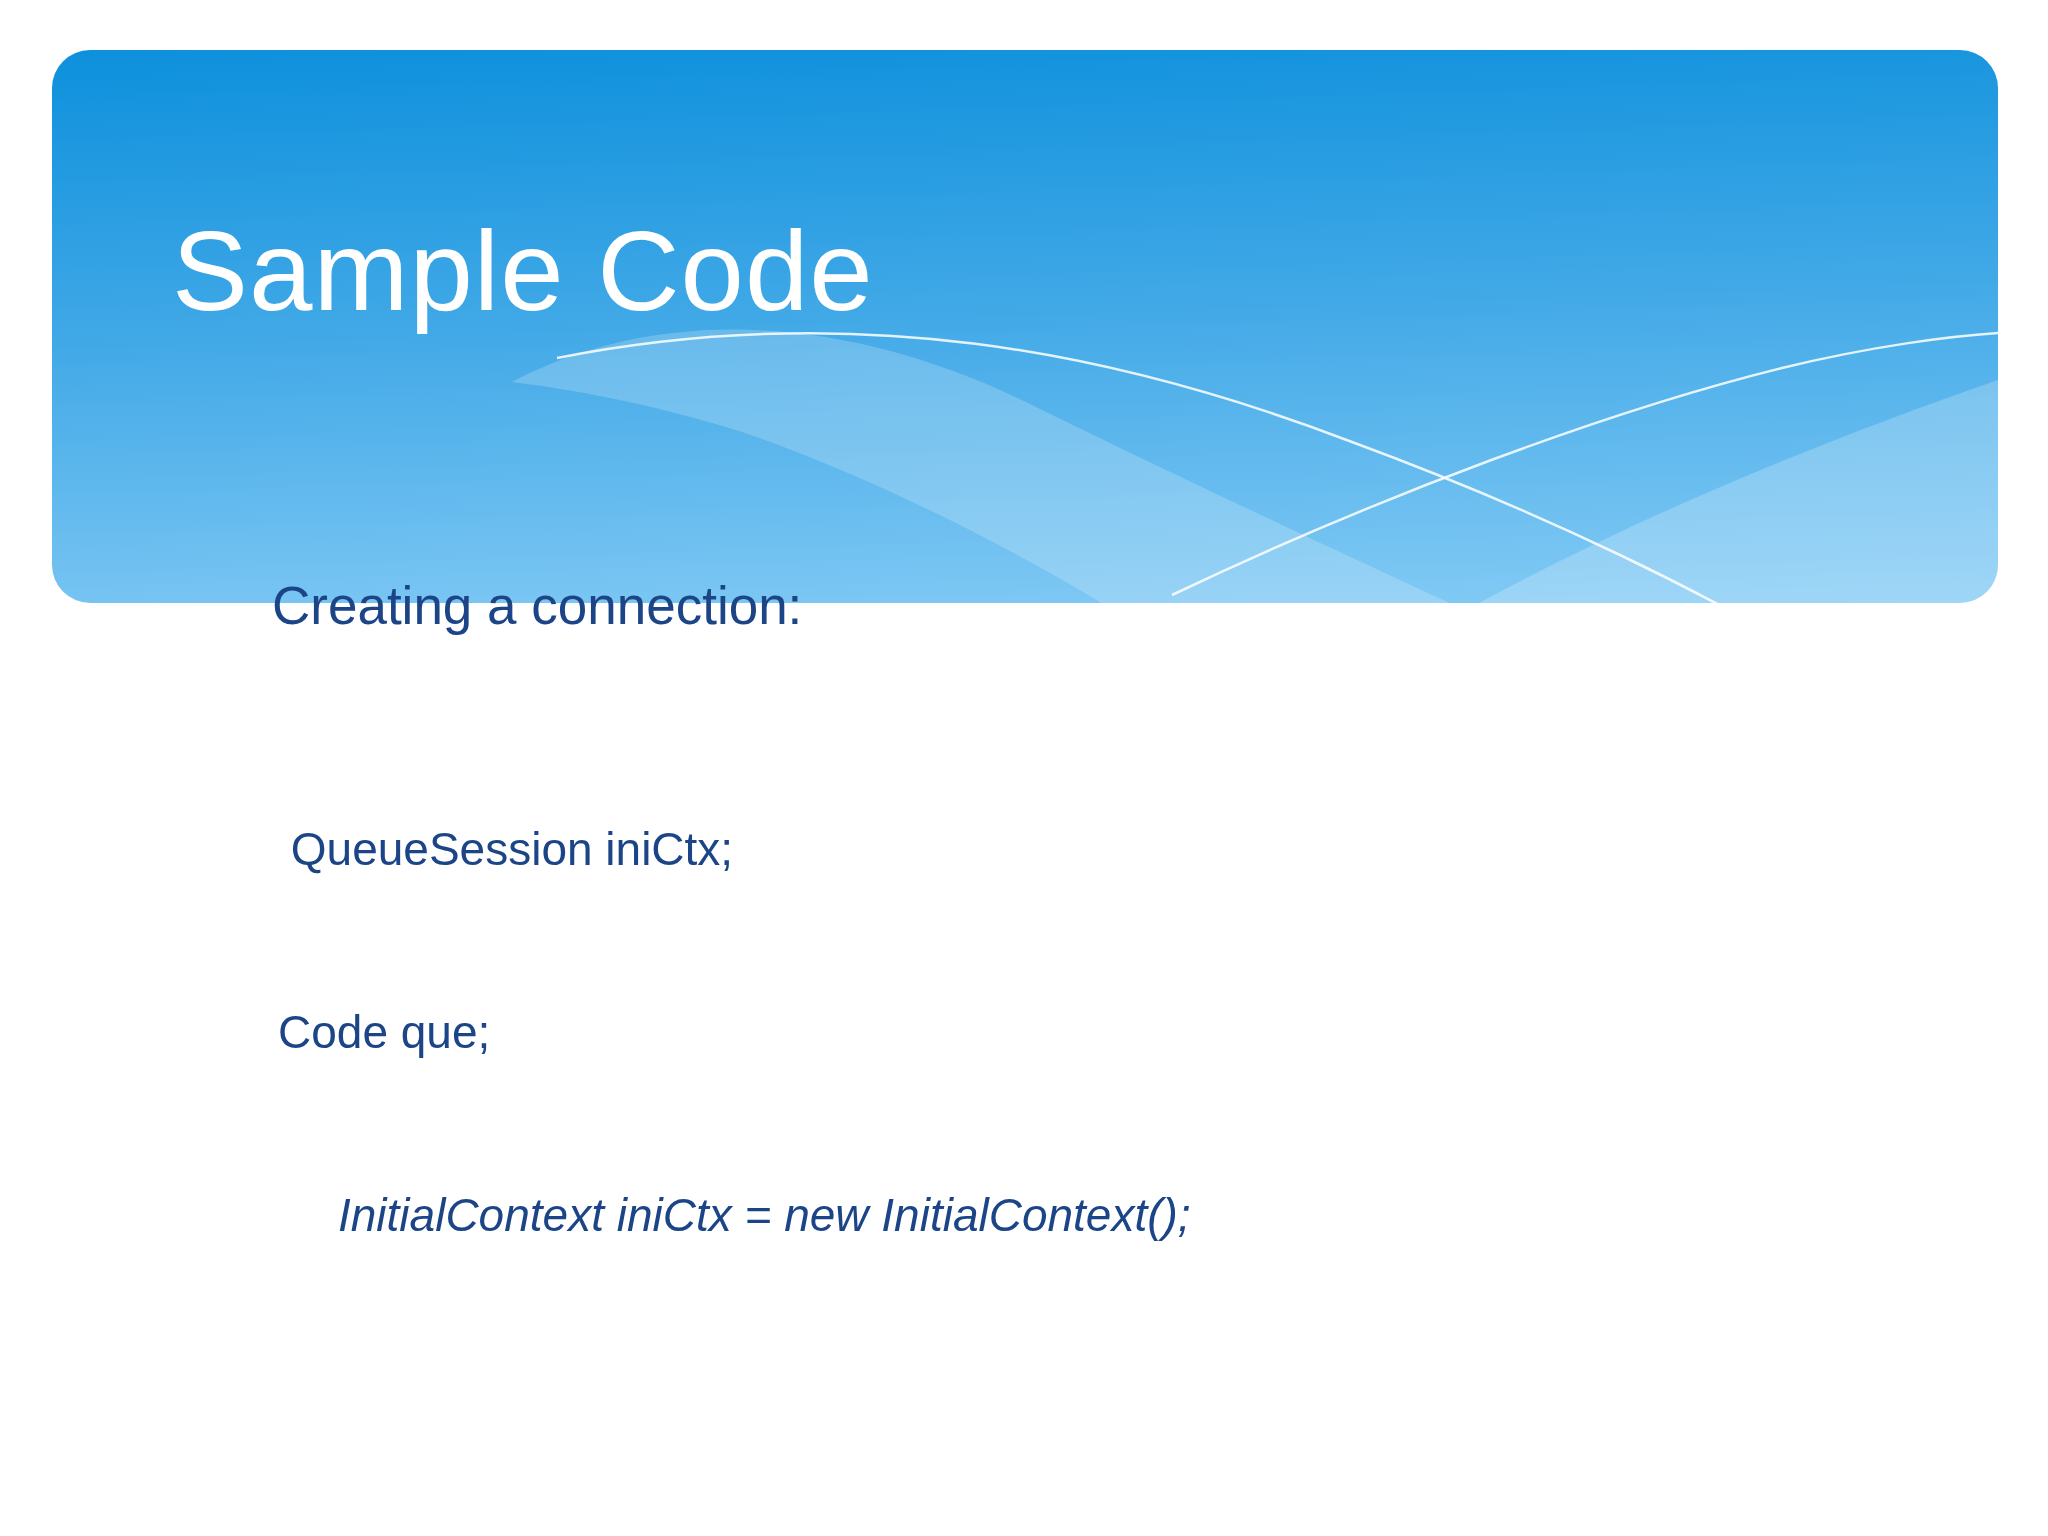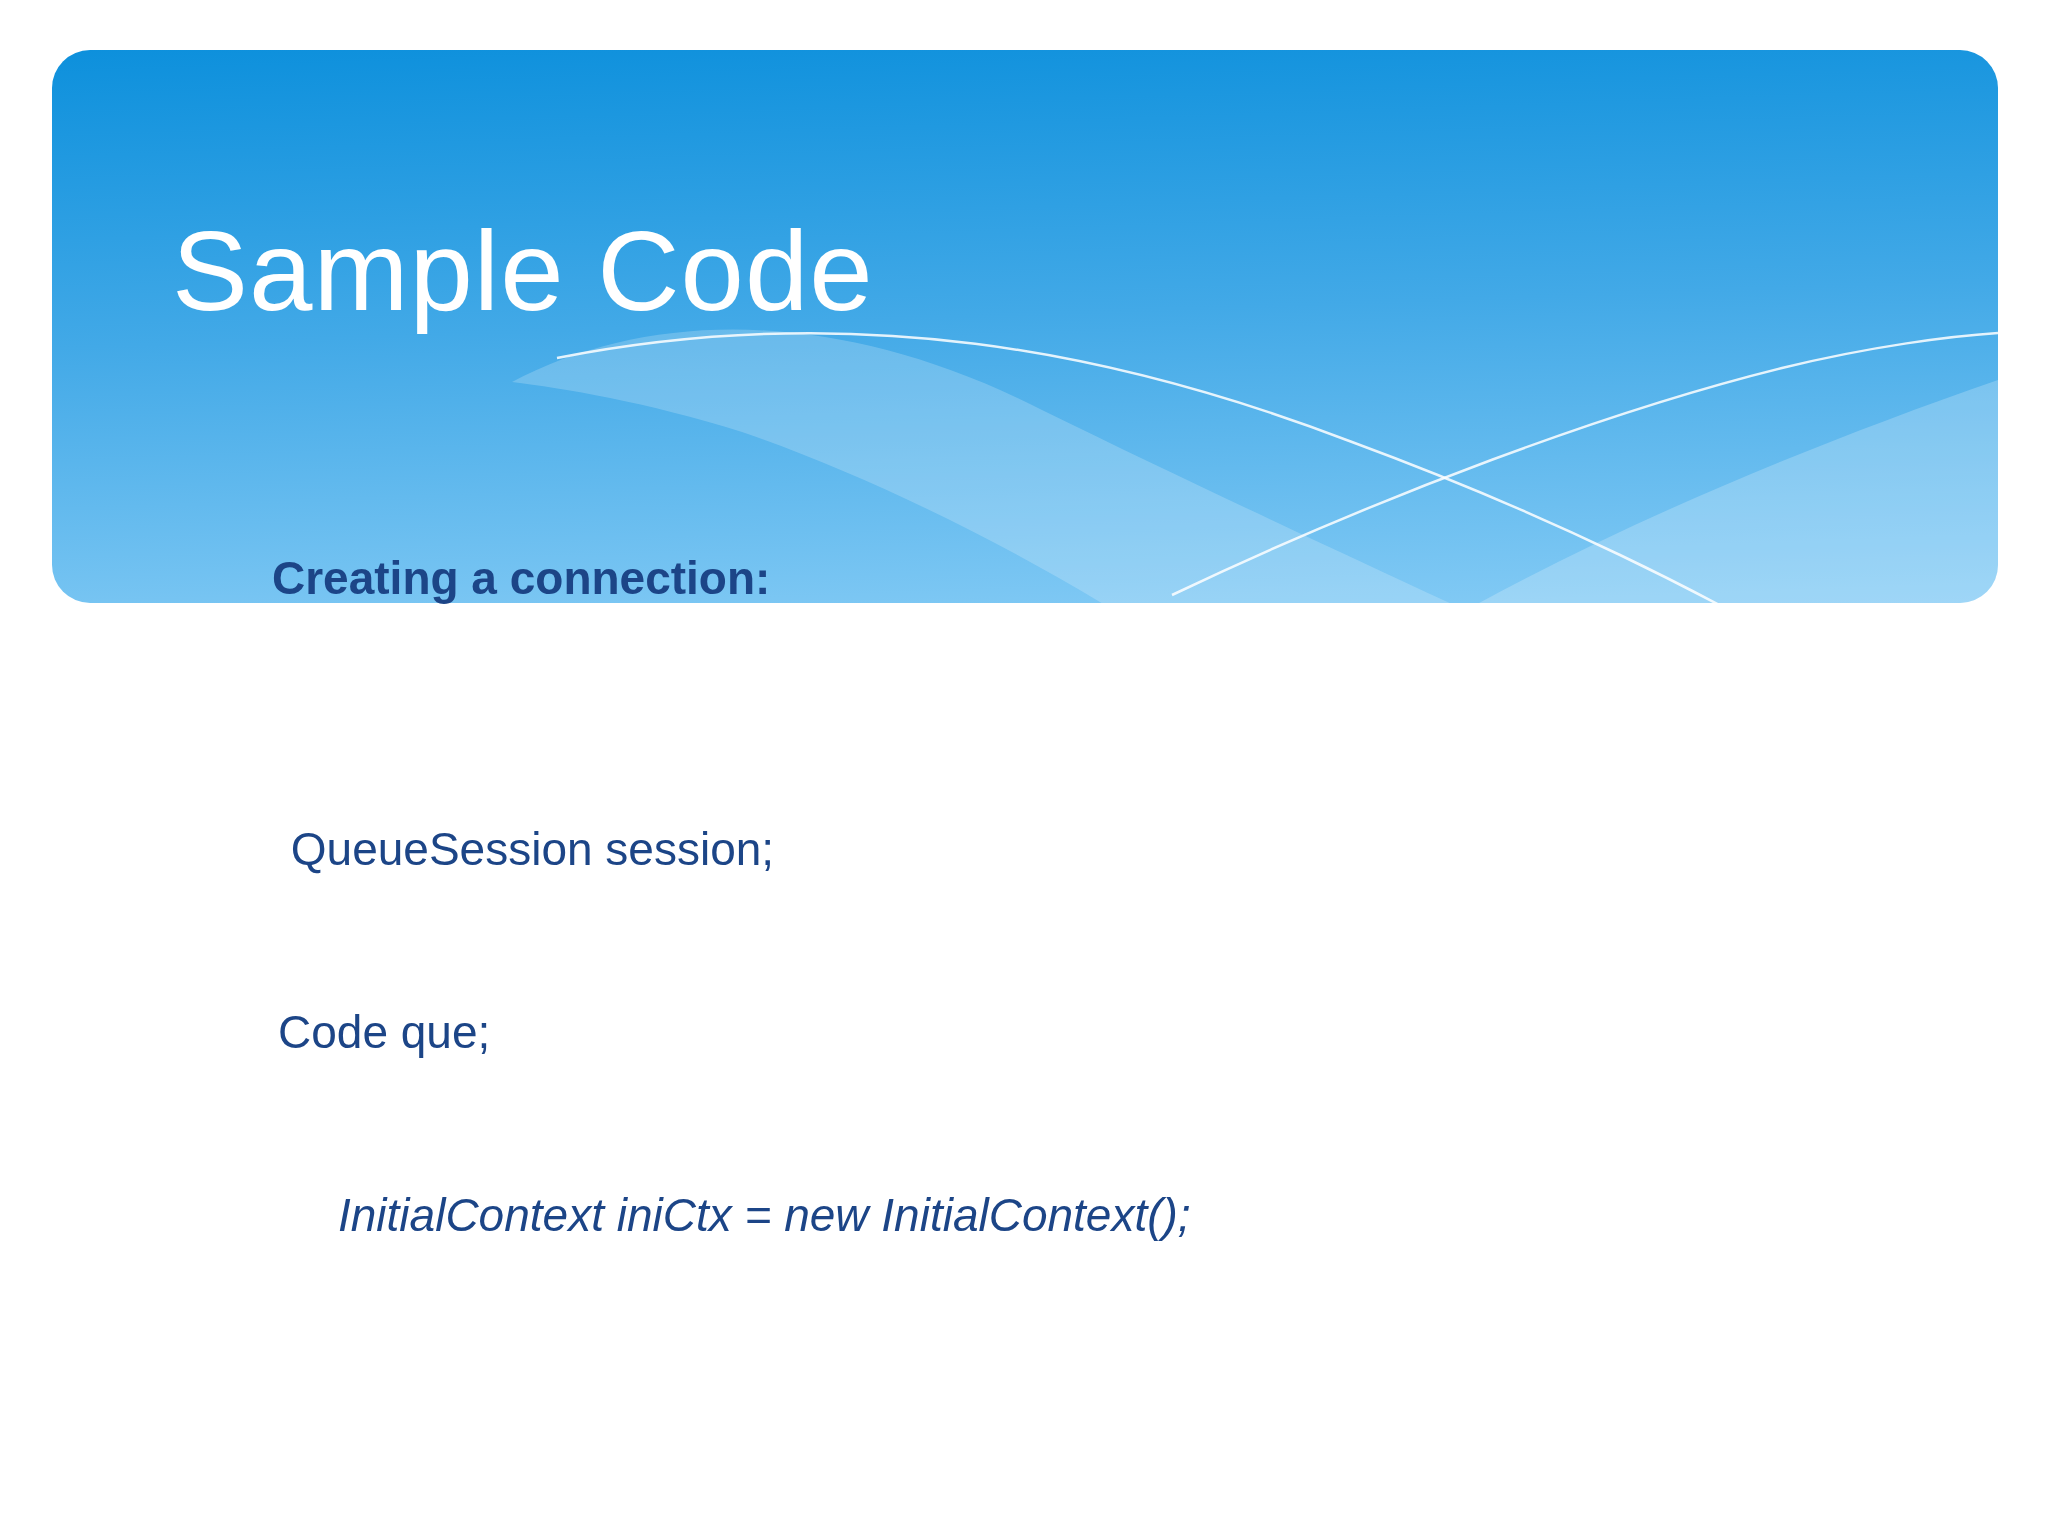--- a/index.html
+++ b/index.html
@@ -27,8 +27,8 @@
     color:var(--title-white);
   }
   .subtitle{
-    position:absolute;left:272px;top:552px;
-    font-size:46px;line-height:1.15;color:var(--text-dark-blue);font-weight:bold;
+    position:absolute;left:272px;top:576px;
+    font-size:53px;line-height:1.15;color:var(--text-dark-blue);
   }
   .code-block{
     position:absolute;left:278px;top:697px;width:1500px;

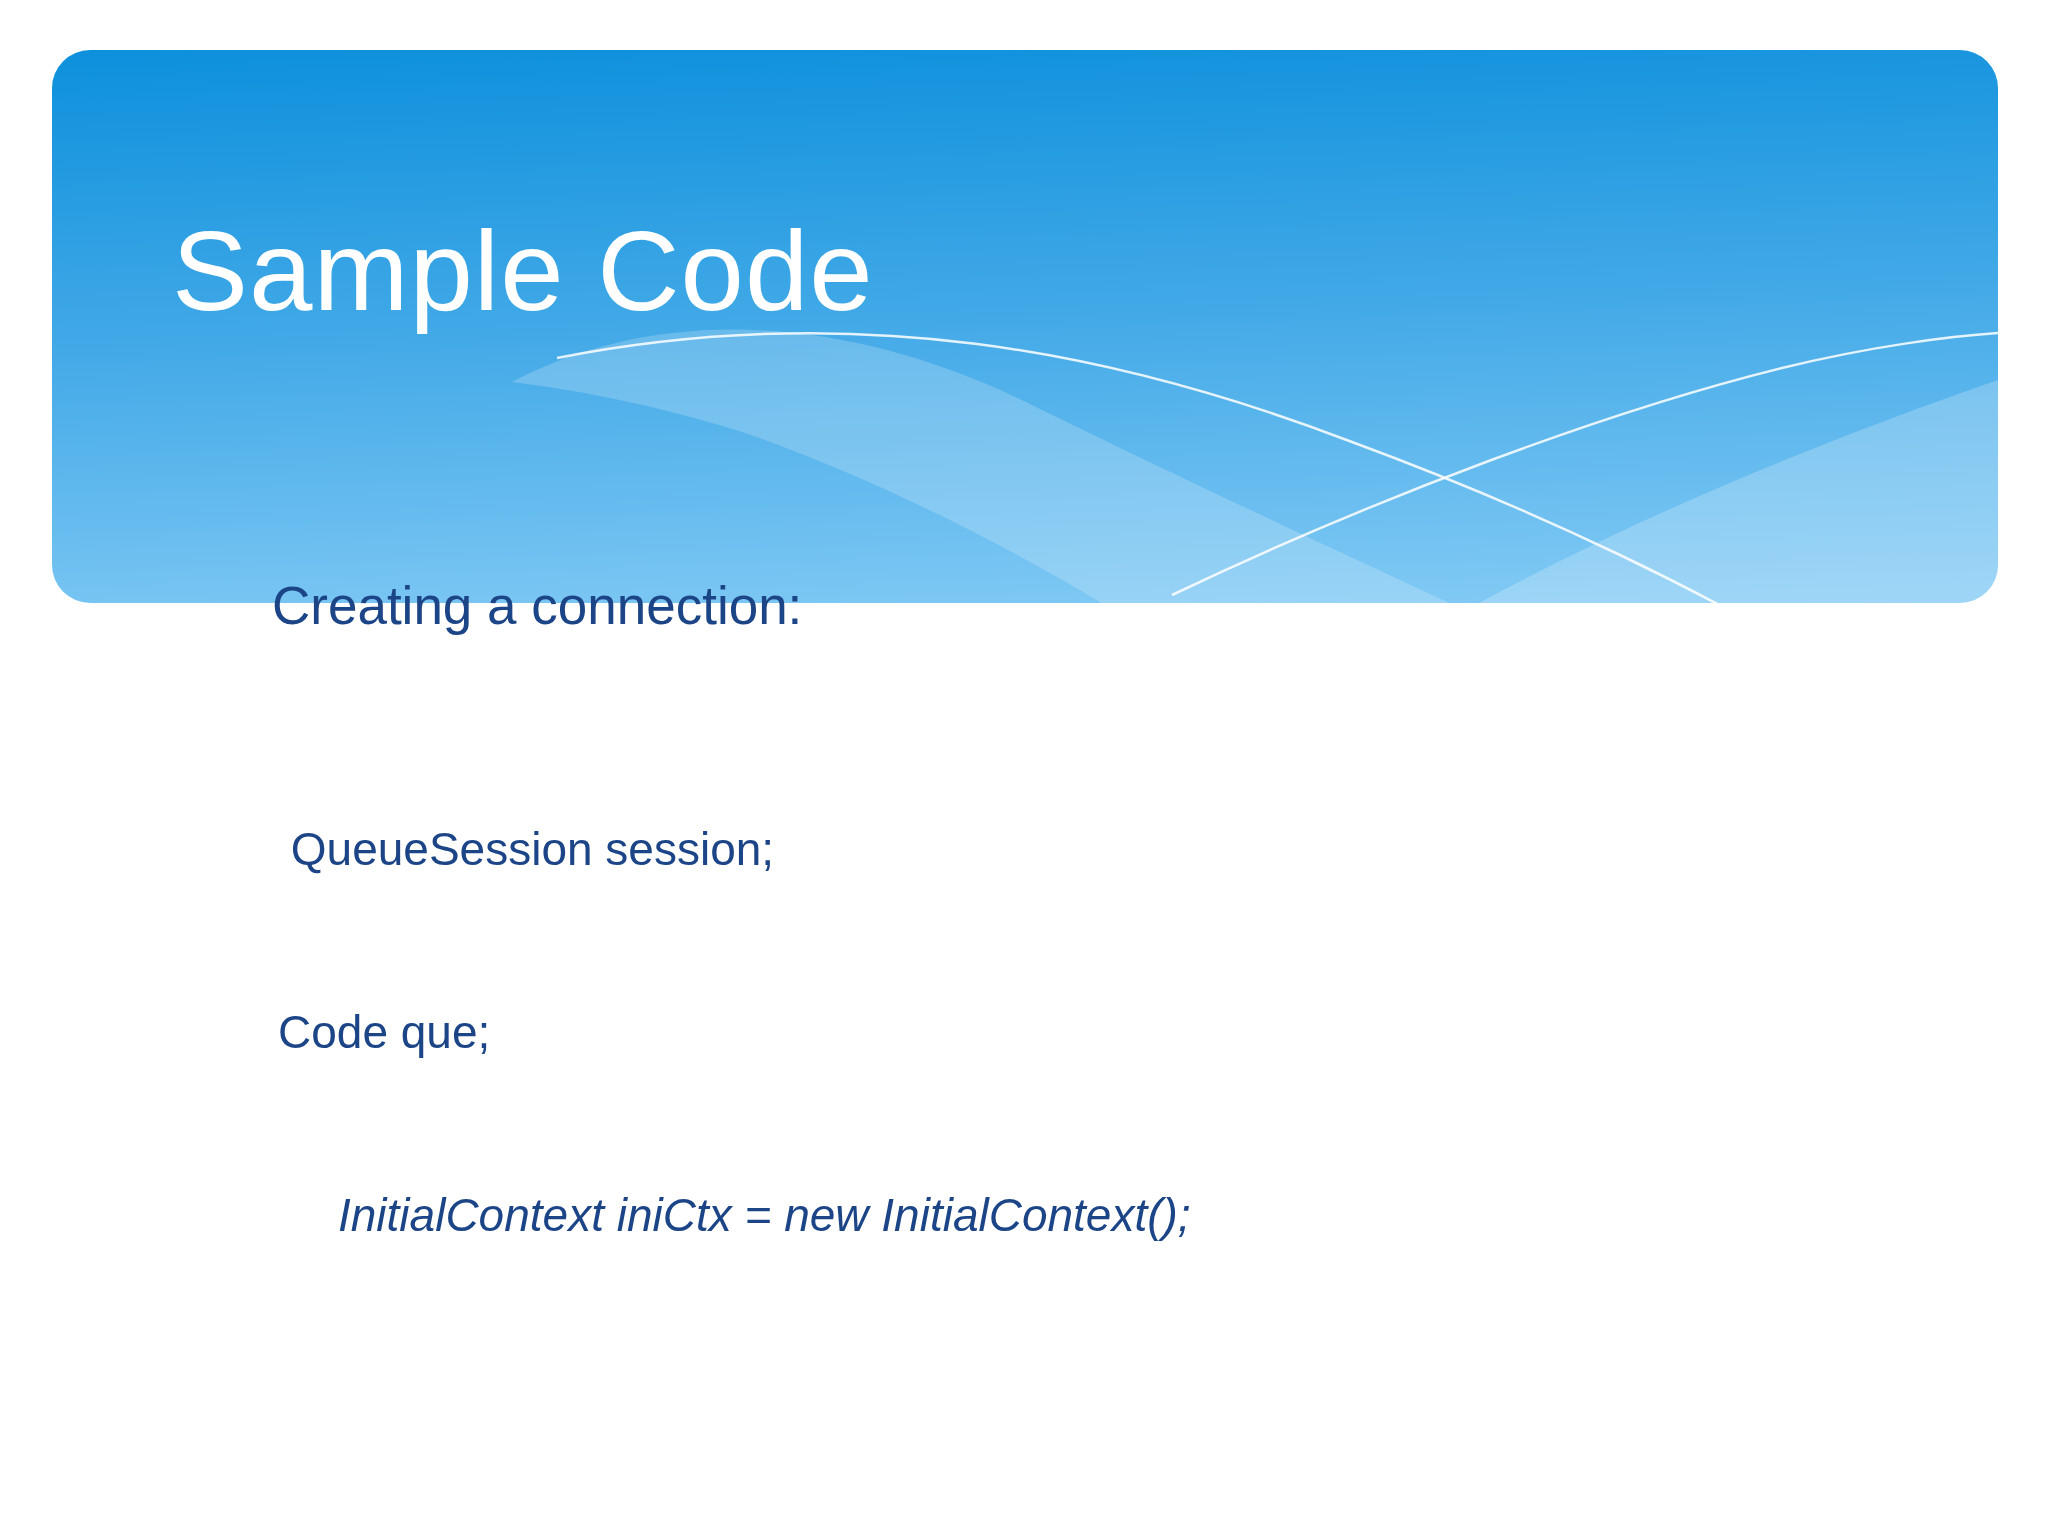--- a/index.html
+++ b/index.html
@@ -72,7 +72,7 @@
   <div class="subtitle">Creating a connection:</div>
 
   <div class="code-block">
-    <div class="code-line"> QueueSession session;</div>
+    <div class="code-line"> QueueSession iniCtx;</div>
     <div class="code-line">Code que;</div>
     <div class="code-line indent">InitialContext iniCtx = new InitialContext();</div>
     

